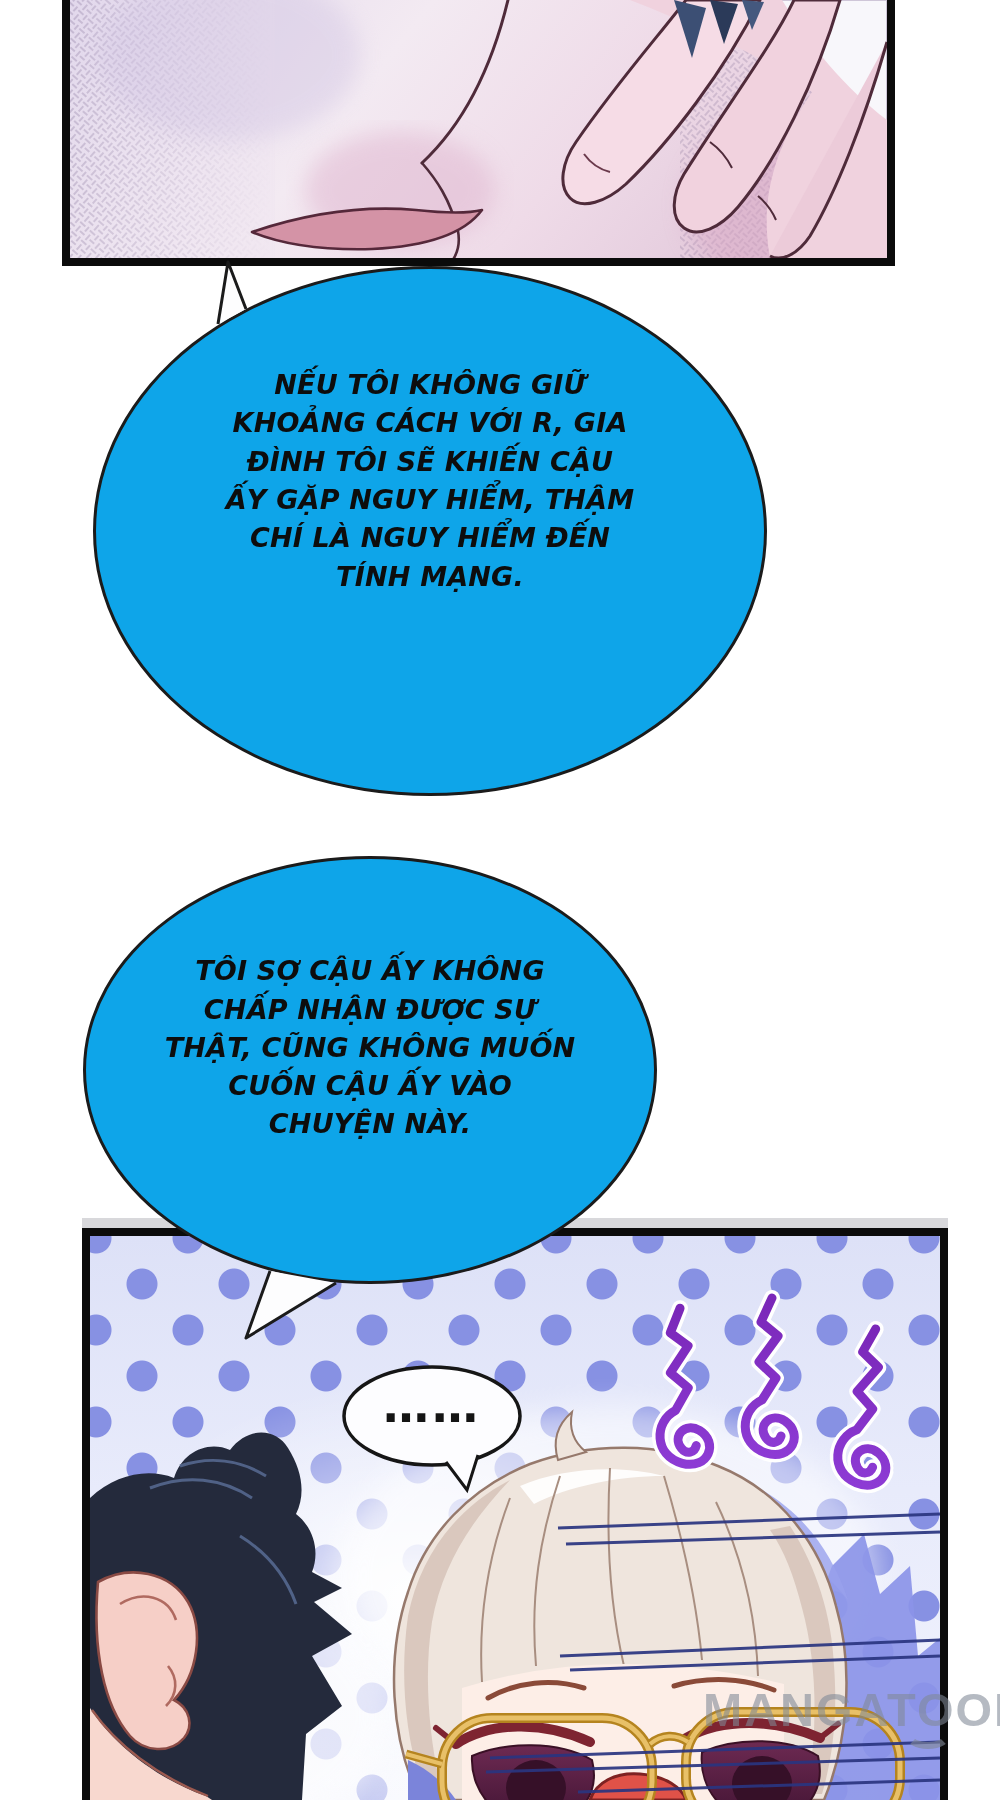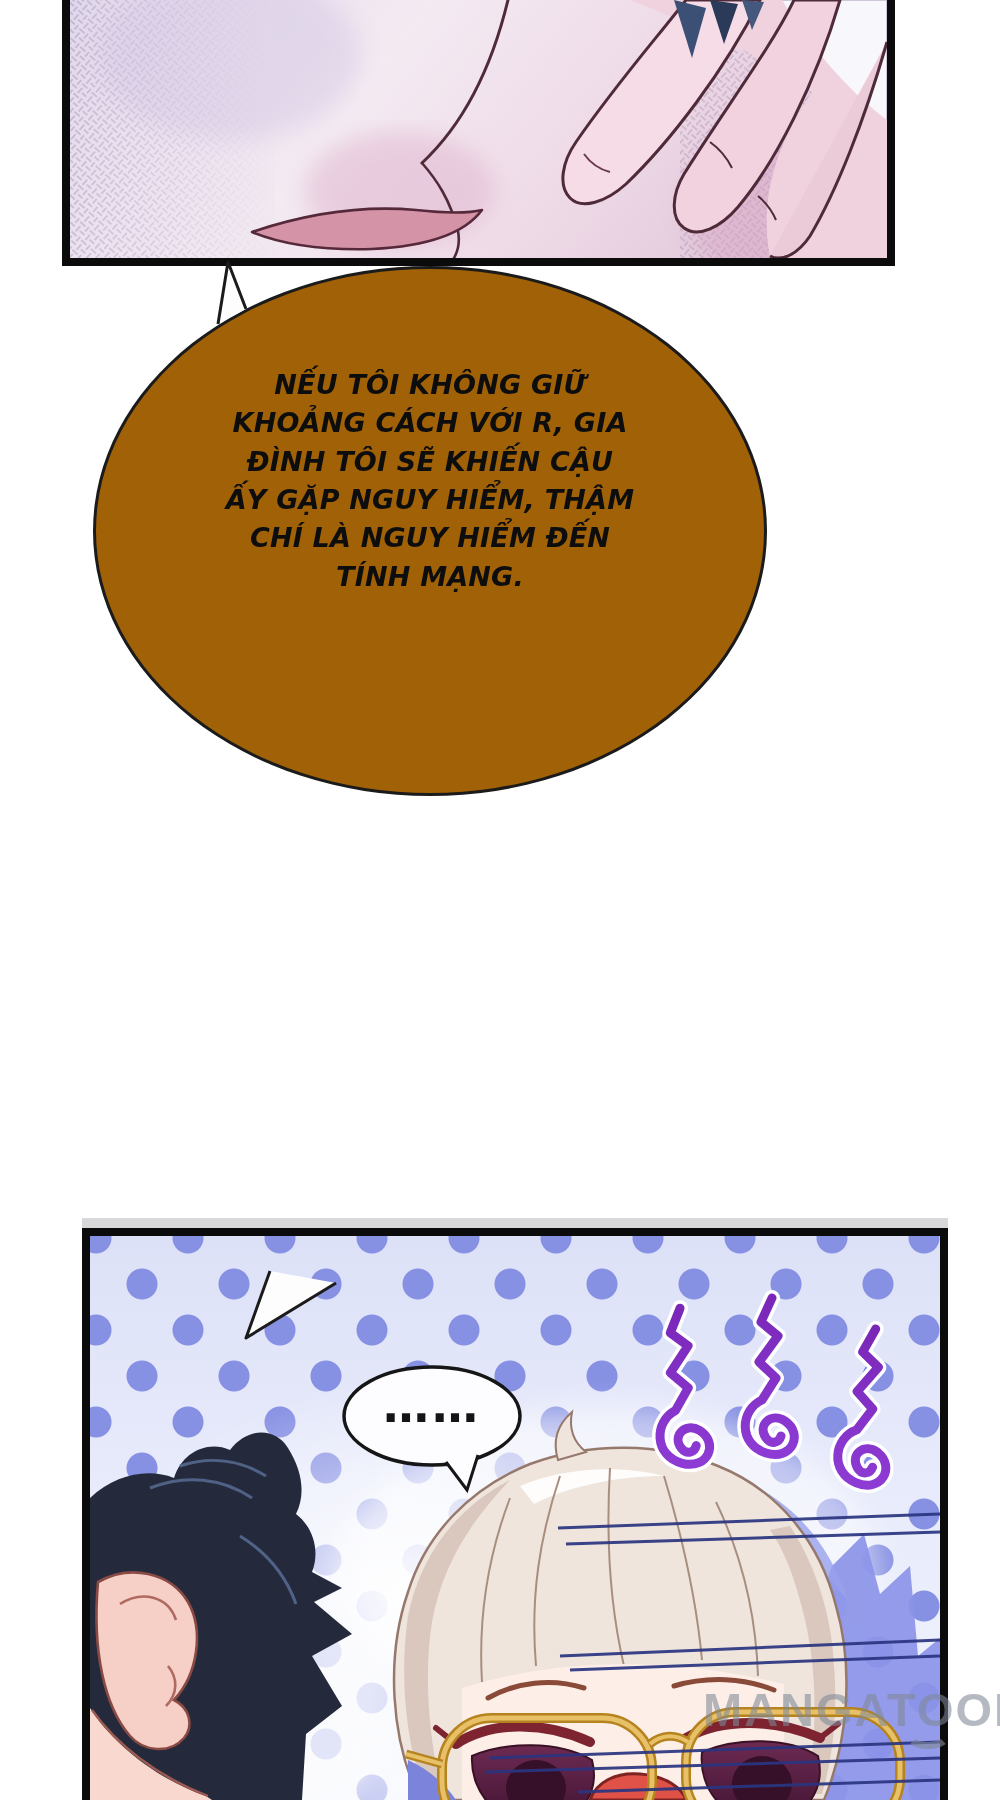--- a/index.html
+++ b/index.html
@@ -14,7 +14,7 @@
   .panel-top svg{display:block;width:817px;height:258px;}
 
   
-  .bubble{background:#a16207;border:3px solid #1b1b1b;border-radius:50%;
+  .bubble{background:#0ea5e9;border:3px solid #1b1b1b;border-radius:50%;
           display:flex;align-items:center;justify-content:center;text-align:center;}
   .bubble1{left:93px;top:266px;width:674px;height:530px;z-index:3;}
   .bubble2{left:83px;top:856px;width:574px;height:428px;z-index:4;}

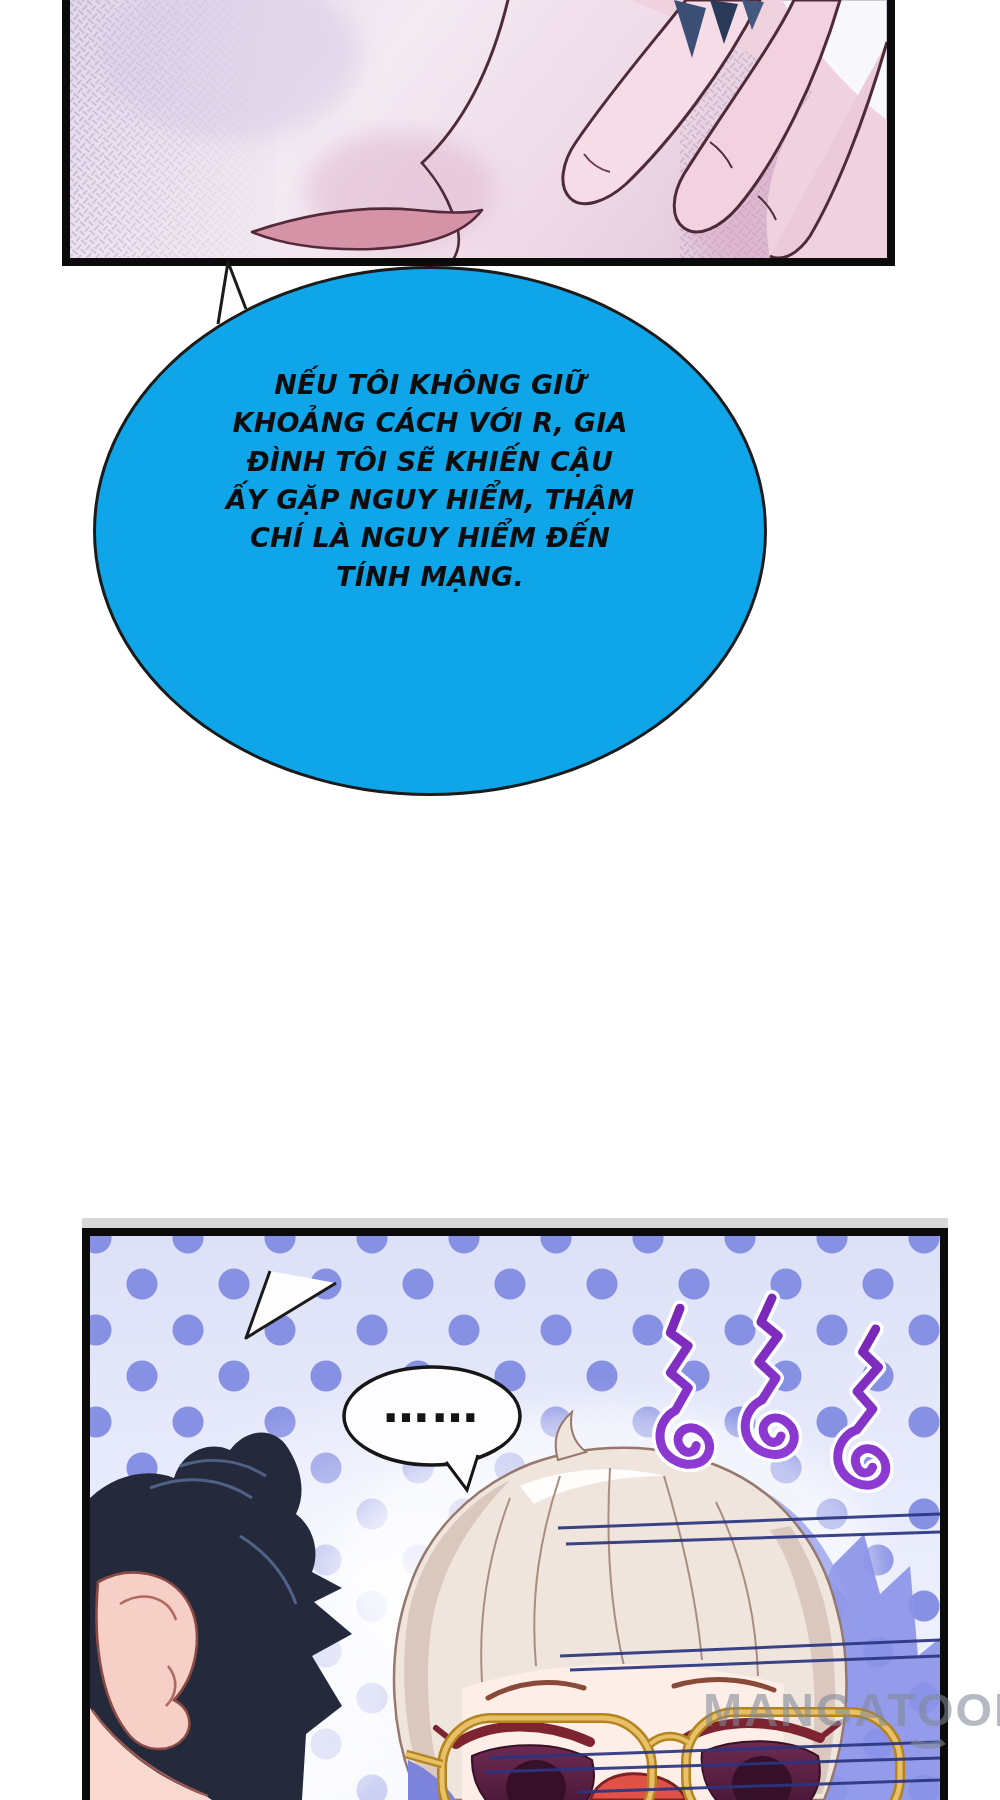--- a/index.html
+++ b/index.html
@@ -260,6 +260,13 @@
 TÍNH MẠNG.</div>
   </div>
 
+  <div class="abs bubble bubble2">
+    <div class="bubble-text">TÔI SỢ CẬU ẤY KHÔNG
+CHẤP NHẬN ĐƯỢC SỰ
+THẬT, CŨNG KHÔNG MUỐN
+CUỐN CẬU ẤY VÀO
+CHUYỆN NÀY.</div>
+  </div>
 
   <svg class="abs tails" width="1000" height="1800" viewBox="0 0 1000 1800">
     <path d="M 218 324 L 228 262 L 246 309" fill="#fdfdfe" stroke="#1b1b1b" stroke-width="3" stroke-linejoin="round"></path>

